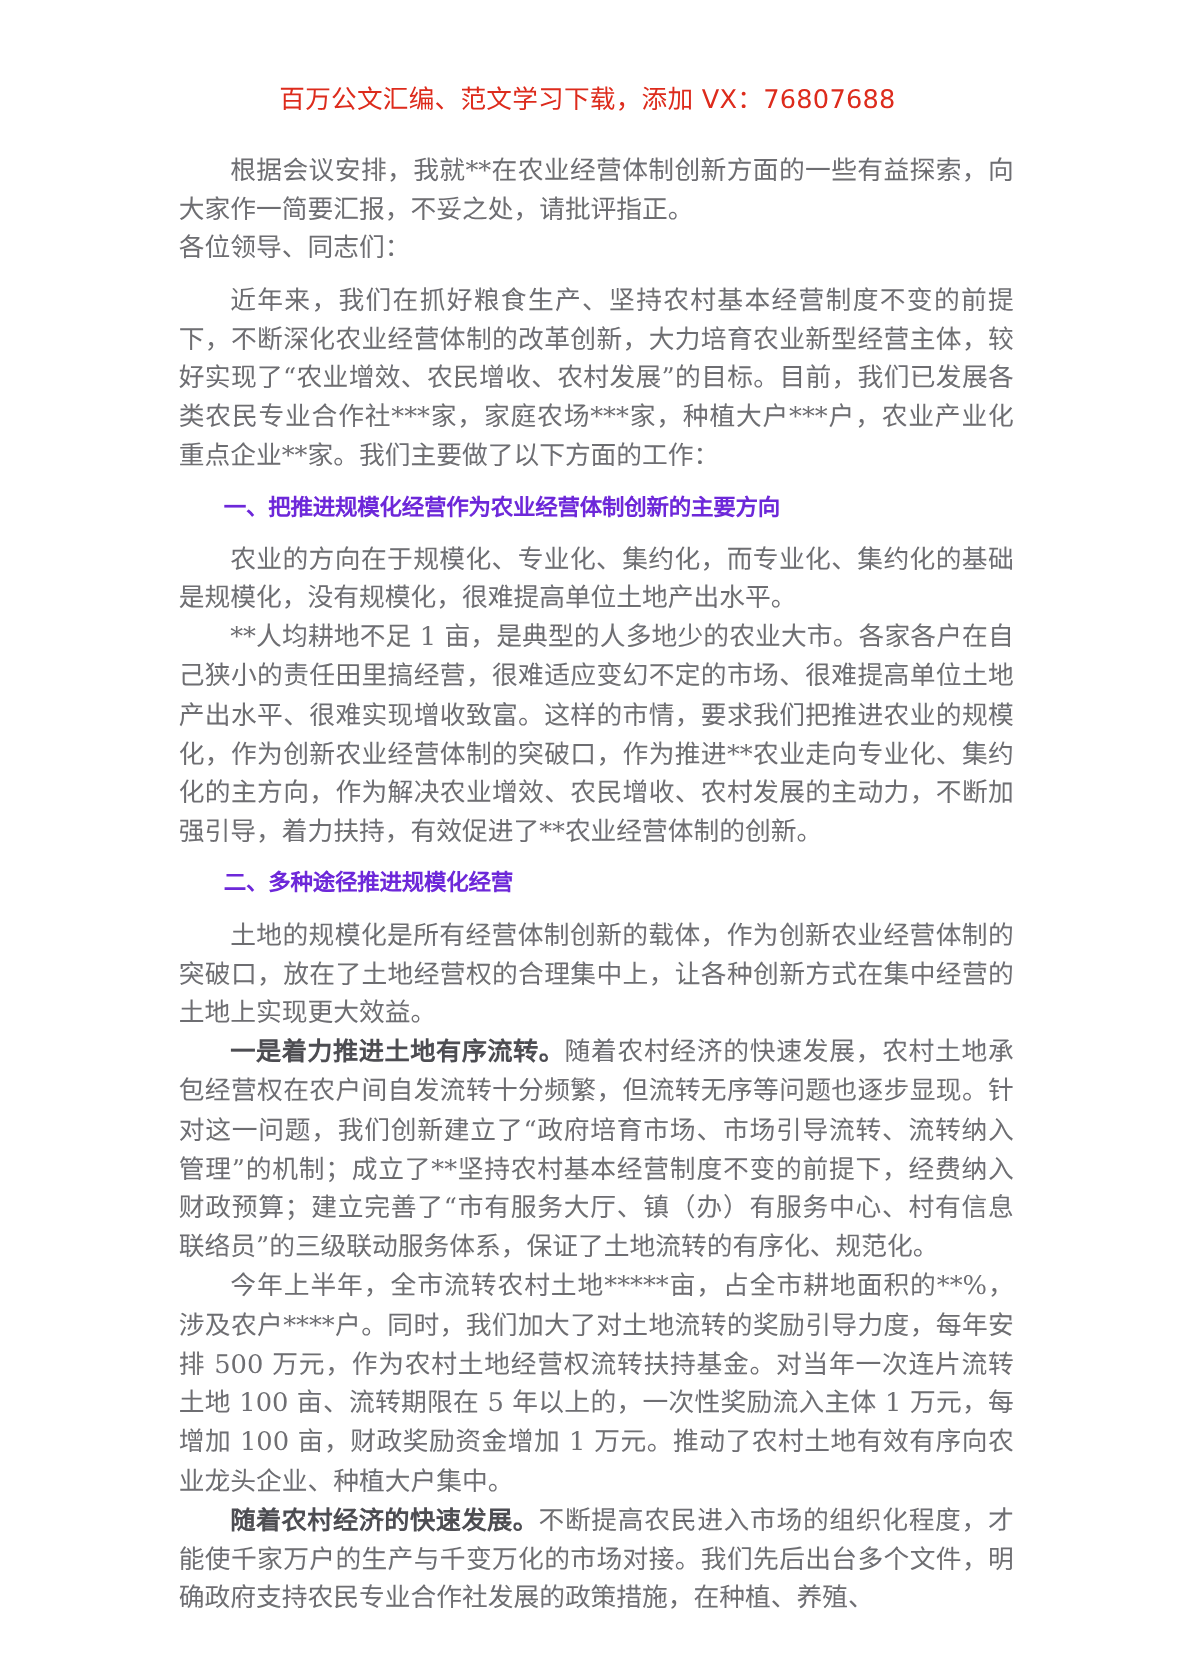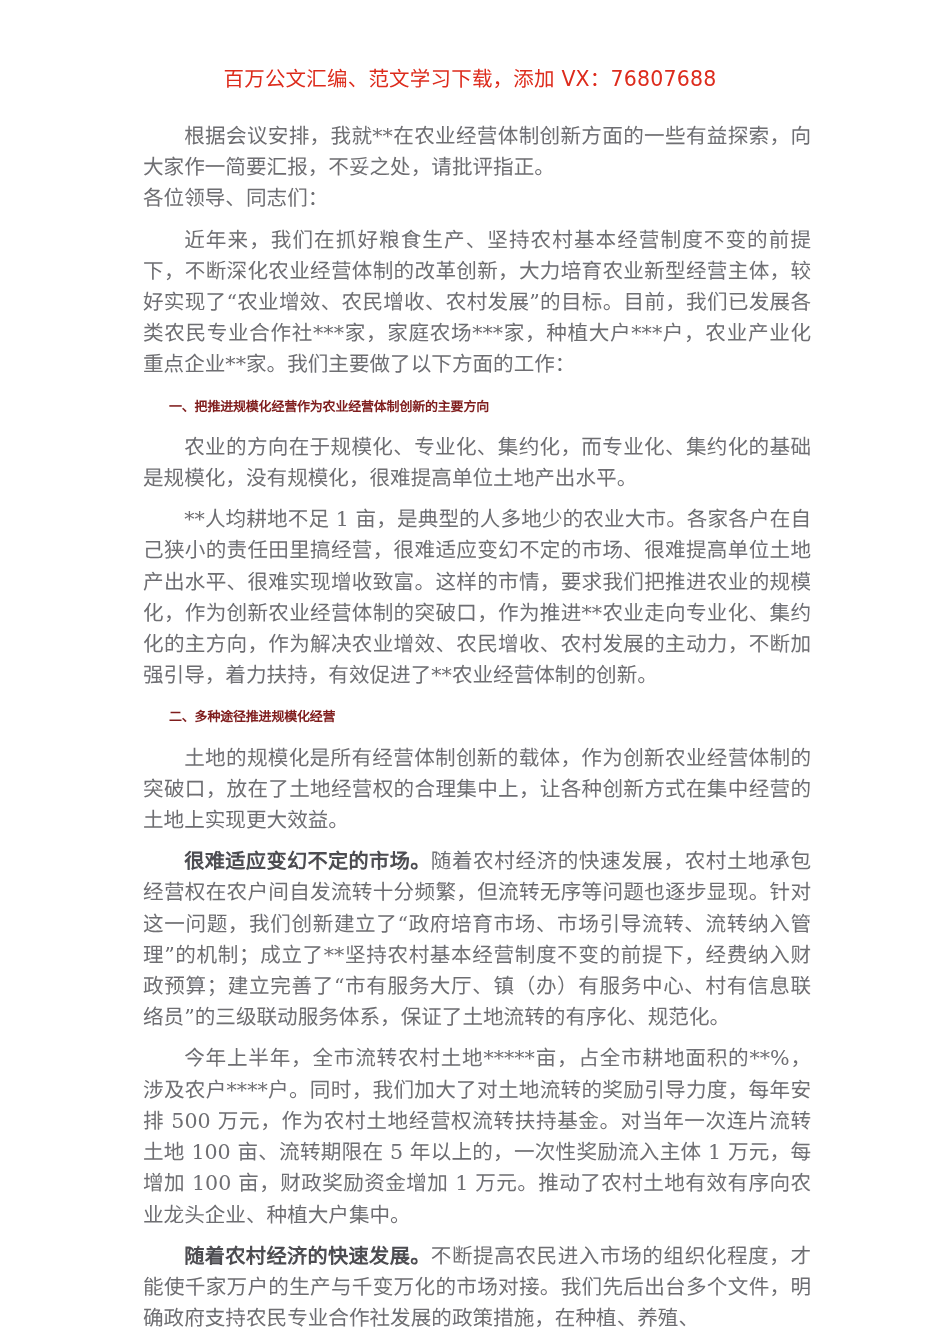--- a/index.html
+++ b/index.html
@@ -68,7 +68,7 @@
     margin-bottom: 10px;
   }
 
-  .gap-lg { margin-top: 10px; }
+  .gap-lg { }
 
   
   .heading {

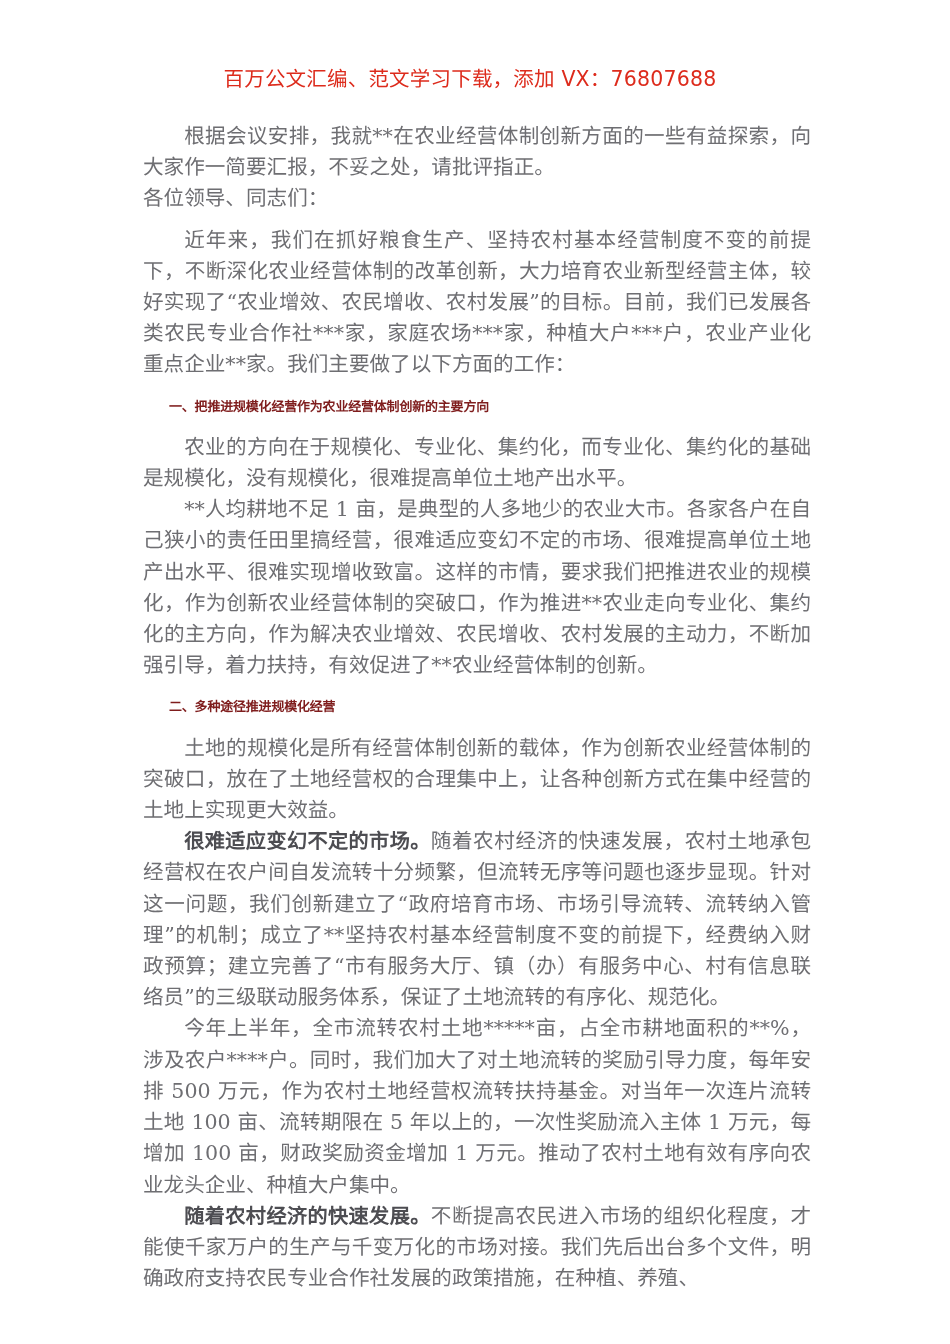--- a/index.html
+++ b/index.html
@@ -74,9 +74,9 @@
   .heading {
     margin: 10px 0 10px 0;
     text-indent: 2em;
-    color: #7f1d1d;
+    color: #6d28d9;
     font-family: "DejaVu Sans", "Liberation Sans", sans-serif;
-    font-size: 13px;
+    font-size: 18px;
     line-height: 31.2px;
     font-weight: bold;
     letter-spacing: -0.2px;

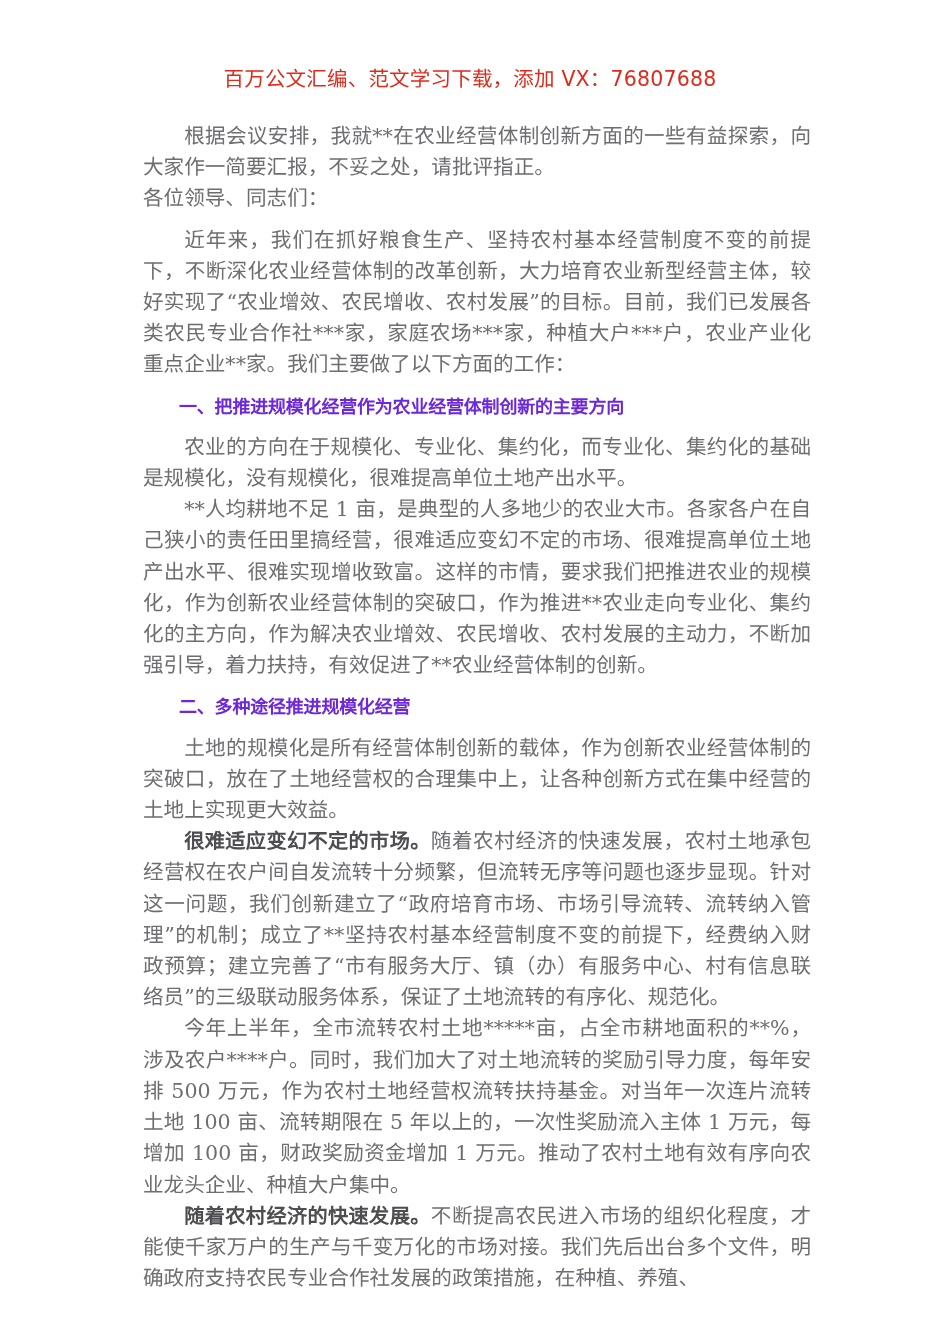--- a/index.html
+++ b/index.html
@@ -117,7 +117,7 @@
 
     <p class="para indent">土地的规模化是所有经营体制创新的载体，作为创新农业经营体制的突破口，放在了土地经营权的合理集中上，让各种创新方式在集中经营的土地上实现更大效益。</p>
 
-    <p class="para indent gap-lg"><span class="lead">很难适应变幻不定的市场。</span><span>随着农村经济的快速发展，农村土地承包经营权在农户间自发流转十分频繁，但流转无序等问题也逐步显现。针对这一问题，我们创新建立了“政府培育市场、市场引导流转、流转纳入管理”的机制；成立了**坚持农村基本经营制度不变的前提下，经费纳入财政预算；建立完善了“市有服务大厅、镇（办）有服务中心、村有信息联络员”的三级联动服务体系，保证了土地流转的有序化、规范化。</span></p>
+    <p class="para indent gap-lg"><span class="lead">一是着力推进土地有序流转。</span><span>随着农村经济的快速发展，农村土地承包经营权在农户间自发流转十分频繁，但流转无序等问题也逐步显现。针对这一问题，我们创新建立了“政府培育市场、市场引导流转、流转纳入管理”的机制；成立了**坚持农村基本经营制度不变的前提下，经费纳入财政预算；建立完善了“市有服务大厅、镇（办）有服务中心、村有信息联络员”的三级联动服务体系，保证了土地流转的有序化、规范化。</span></p>
 
     <p class="para indent gap-lg">今年上半年，全市流转农村土地*****亩，占全市耕地面积的**%，涉及农户****户。同时，我们加大了对土地流转的奖励引导力度，每年安排 500 万元，作为农村土地经营权流转扶持基金。对当年一次连片流转土地 100 亩、流转期限在 5 年以上的，一次性奖励流入主体 1 万元，每增加 100 亩，财政奖励资金增加 1 万元。推动了农村土地有效有序向农业龙头企业、种植大户集中。</p>
 

